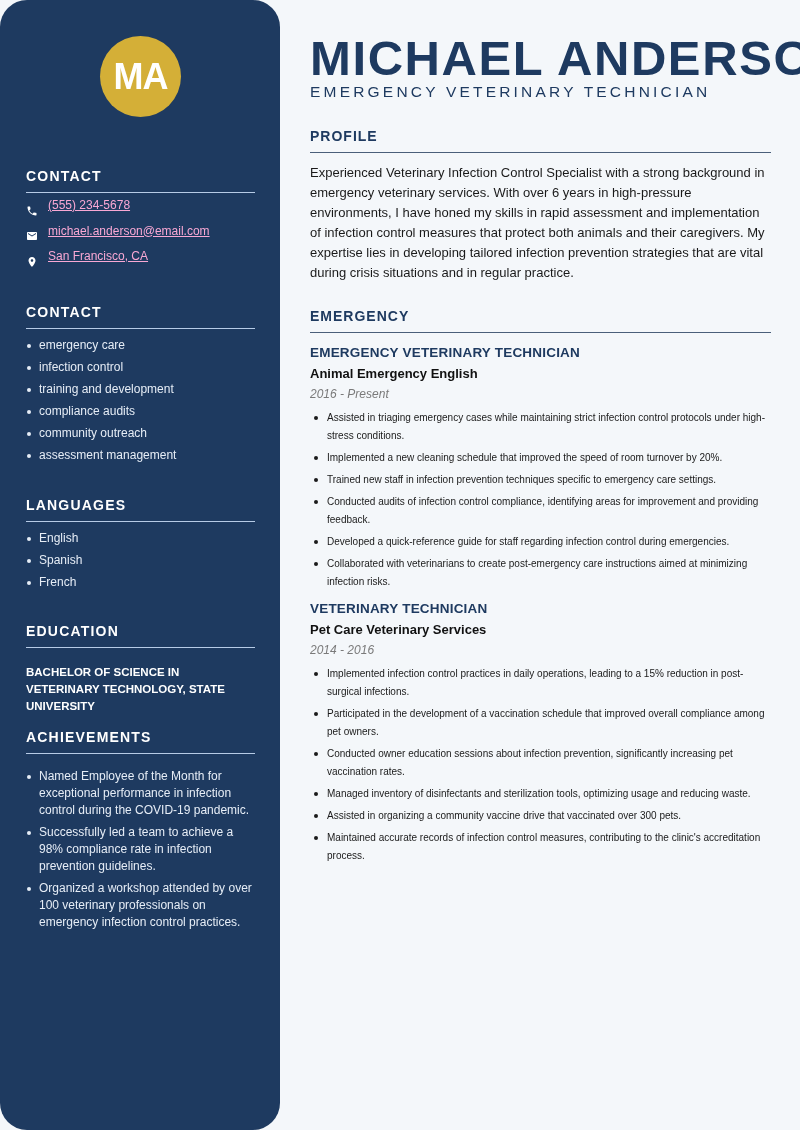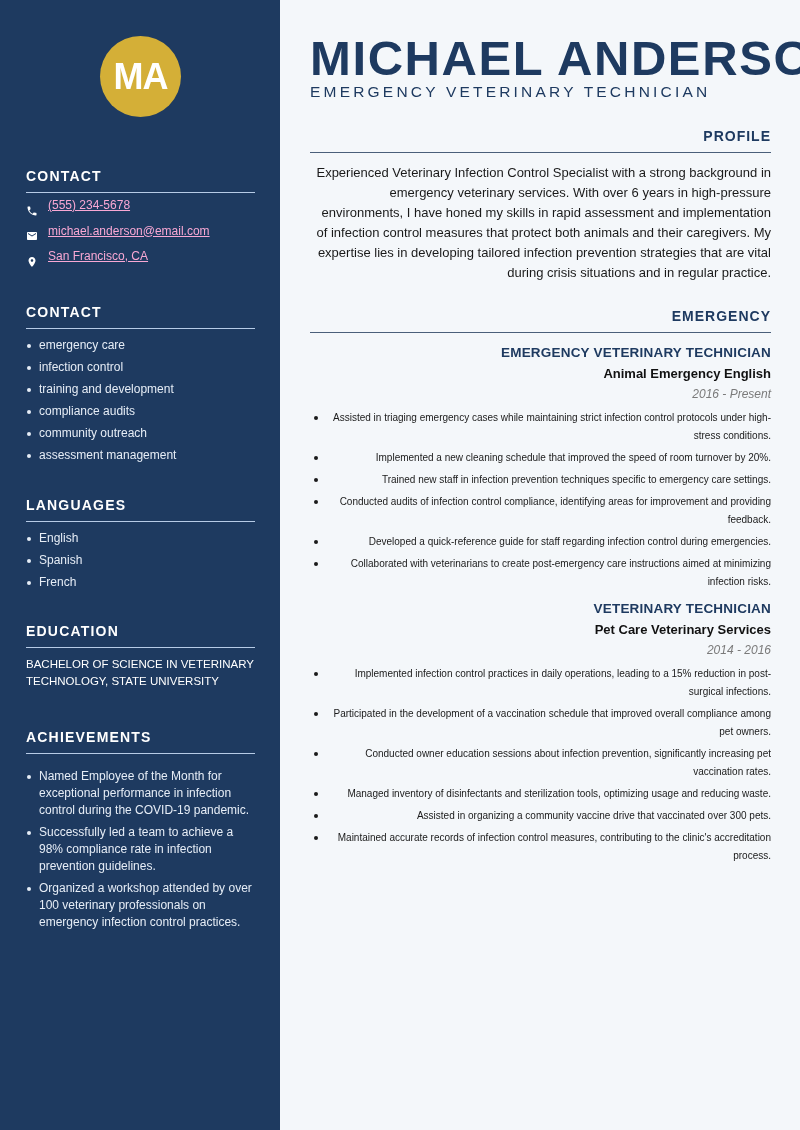--- a/index.html
+++ b/index.html
@@ -15,6 +15,7 @@
     background: #1e3a60;
     color: #ffffff;
     padding: 0 26px;
+    border-radius: 27px;
   }
   .avatar {
     position: absolute; left: 100px; top: 36px;

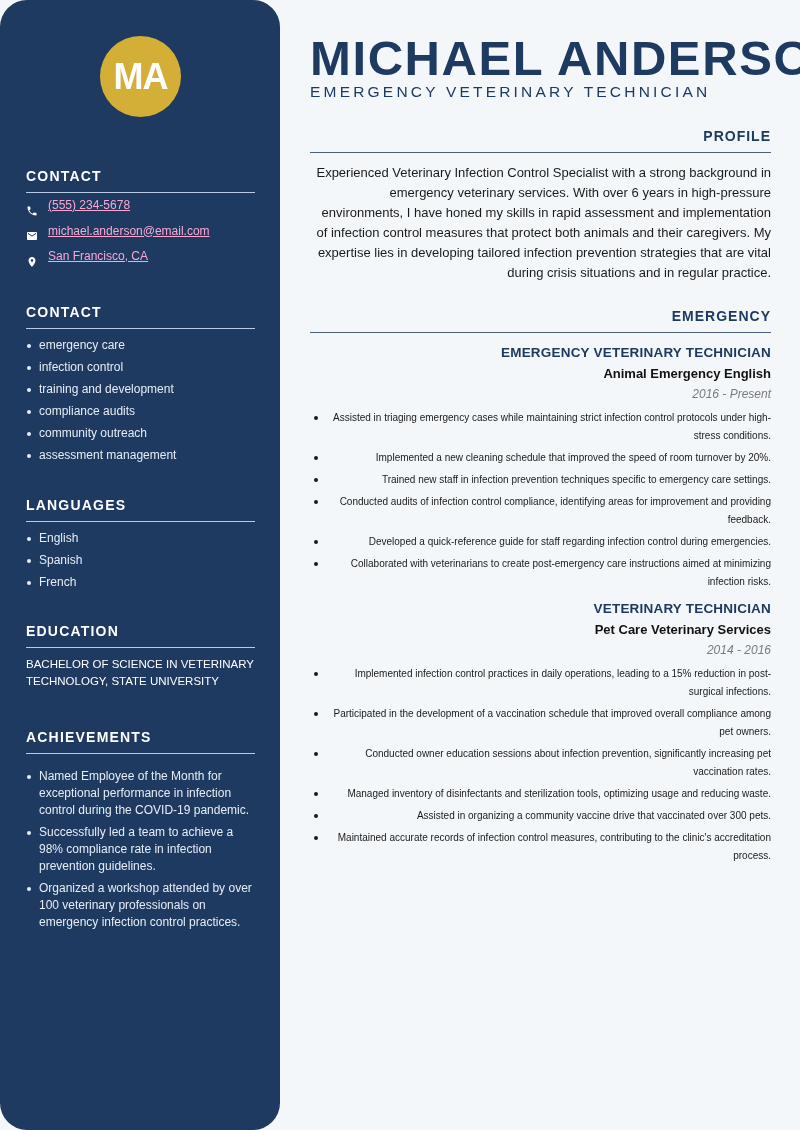--- a/index.html
+++ b/index.html
@@ -66,7 +66,7 @@
     position: absolute; top: 83px; left: 0;
     font-size: 15.5px; color: #1e3a60; letter-spacing: 3.2px; white-space: nowrap;
   }
-  .main-section { position: absolute; left: 0; width: 461px; text-align: right; }
+  .main-section { position: absolute; left: 0; width: 461px; }
   .main-title {
     font-size: 14px; font-weight: bold; color: #1e3a60; letter-spacing: 1px;
     padding-bottom: 8px; border-bottom: 1.5px solid #4a5f7a;

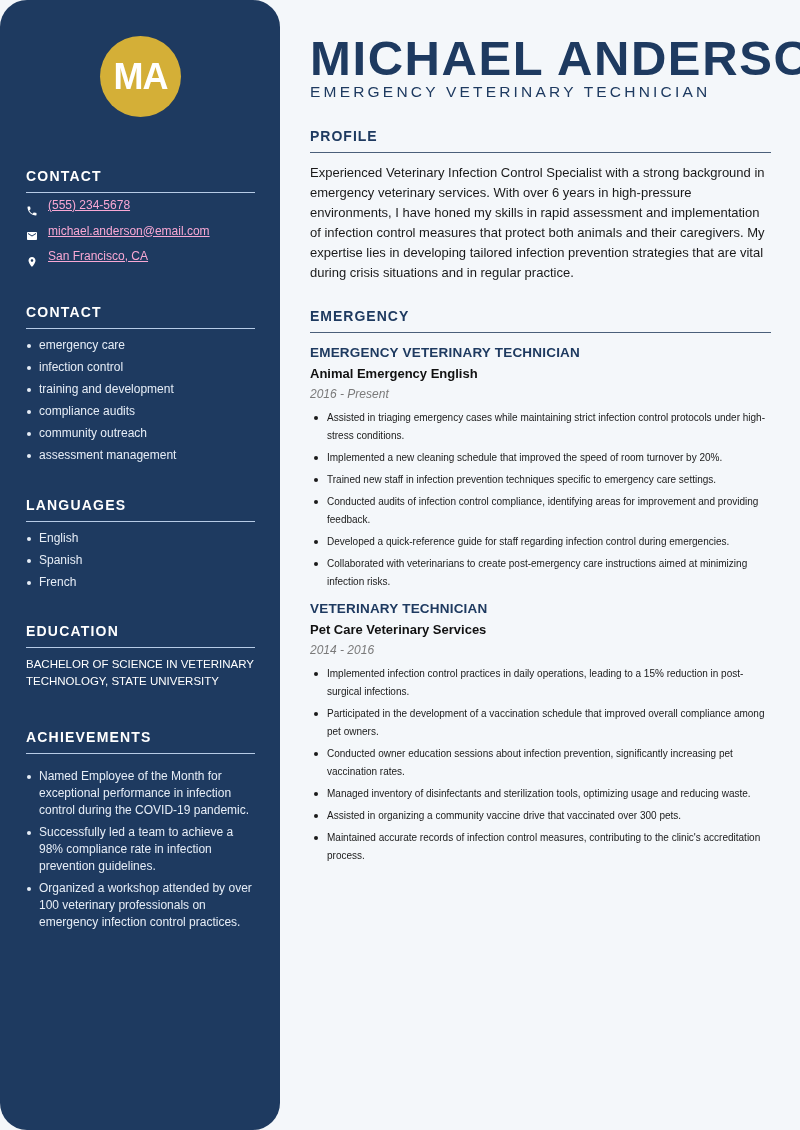--- a/index.html
+++ b/index.html
@@ -52,8 +52,8 @@
     width: 4px; height: 4px; border-radius: 50%; background: #e6edf6;
   }
   .edu-text {
-    margin-top: 8px;
-    font-weight: normal; font-size: 11.5px; line-height: 17px; color: #ffffff;
+    margin-top: 16px;
+    font-weight: bold; font-size: 11.5px; line-height: 17px; color: #ffffff;
   }
 
   .main { position: absolute; left: 310px; top: 0; width: 461px; }

